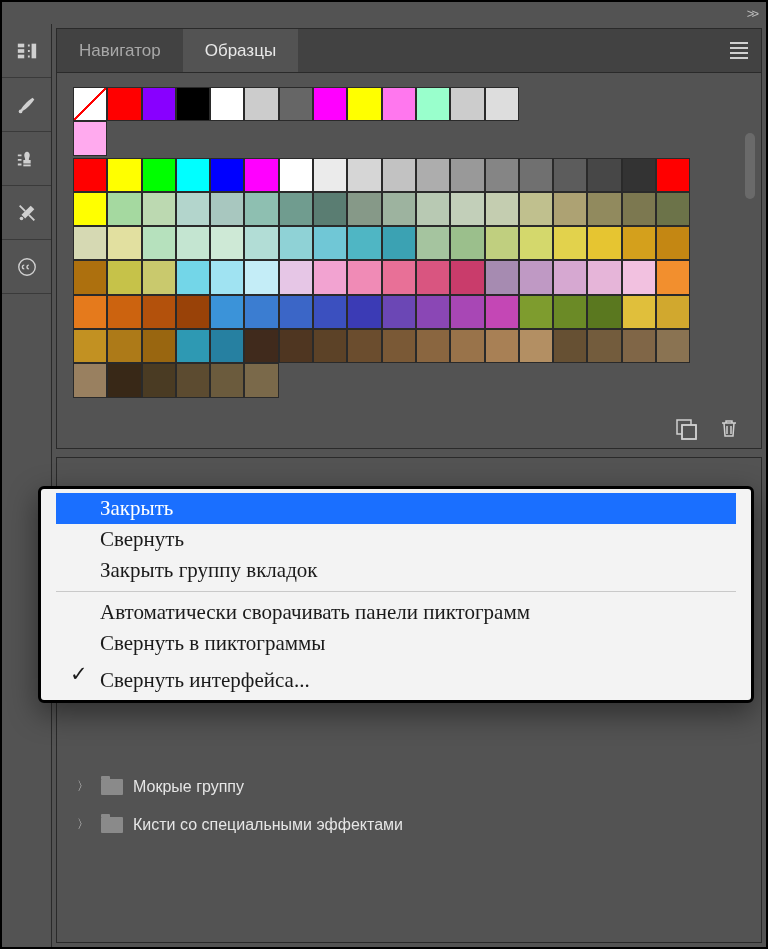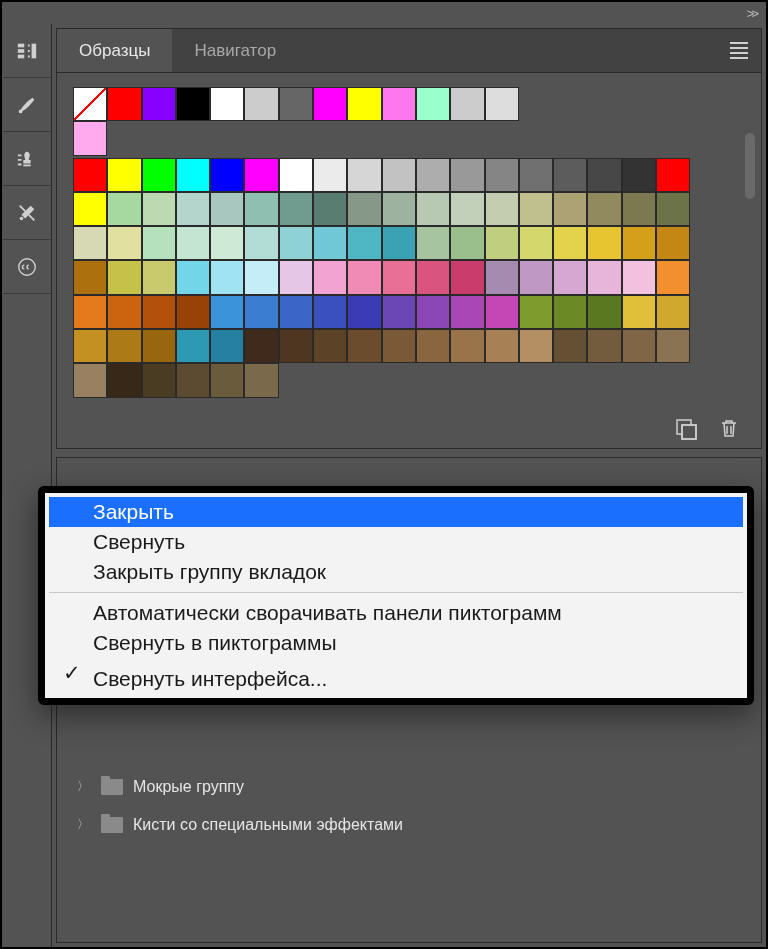--- a/index.html
+++ b/index.html
@@ -217,8 +217,8 @@
 
     <div class="panel">
       <div class="panel-tabs">
+        <div class="panel-tab">Навигатор</div>
         <div class="panel-tab active">Образцы</div>
-        <div class="panel-tab">Навигатор</div>
         <div class="panel-menu-btn">
           <div class="hamburger-lines">
               <span></span>

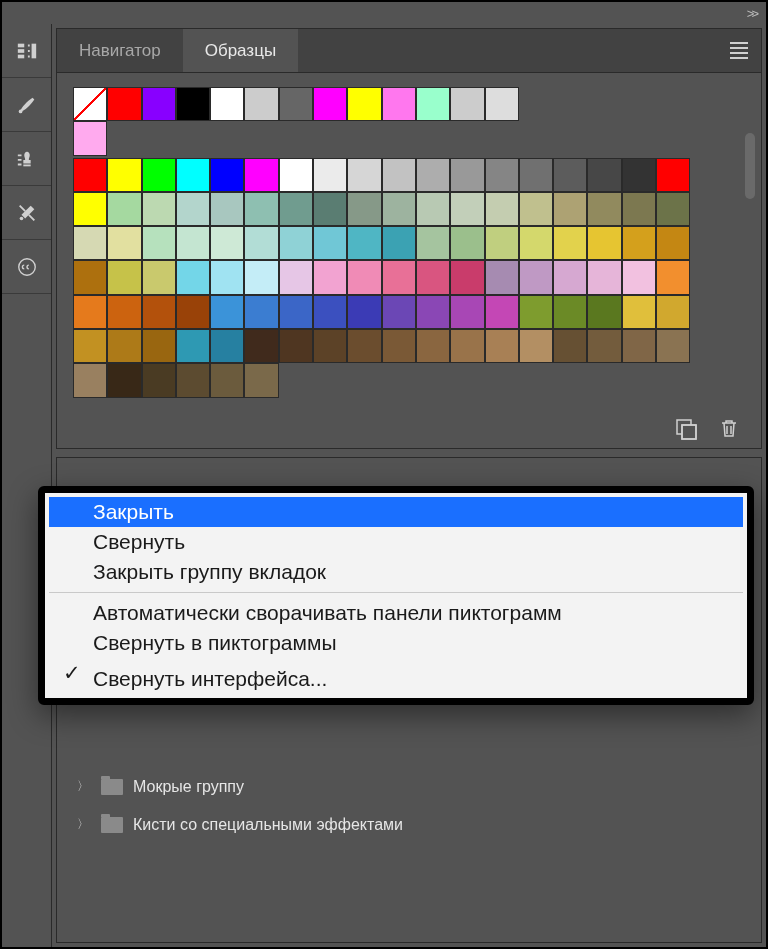--- a/index.html
+++ b/index.html
@@ -139,12 +139,13 @@
     top: 484px;
     width: 716px;
     background: #f3f3f3;
-    border: 7px solid #000000;
+    border: 3px solid #000000;
     border-radius: 6px;
     box-shadow: 0 10px 30px rgba(0,0,0,.45);
-    padding: 4px 4px;
+    padding: 4px 15px;
     font-size: 21px;
     color: #1a1a1a;
+    font-family: Liberation Serif, serif;
   }
   .context-menu .mi {
     padding: 3px 20px 3px 44px;

